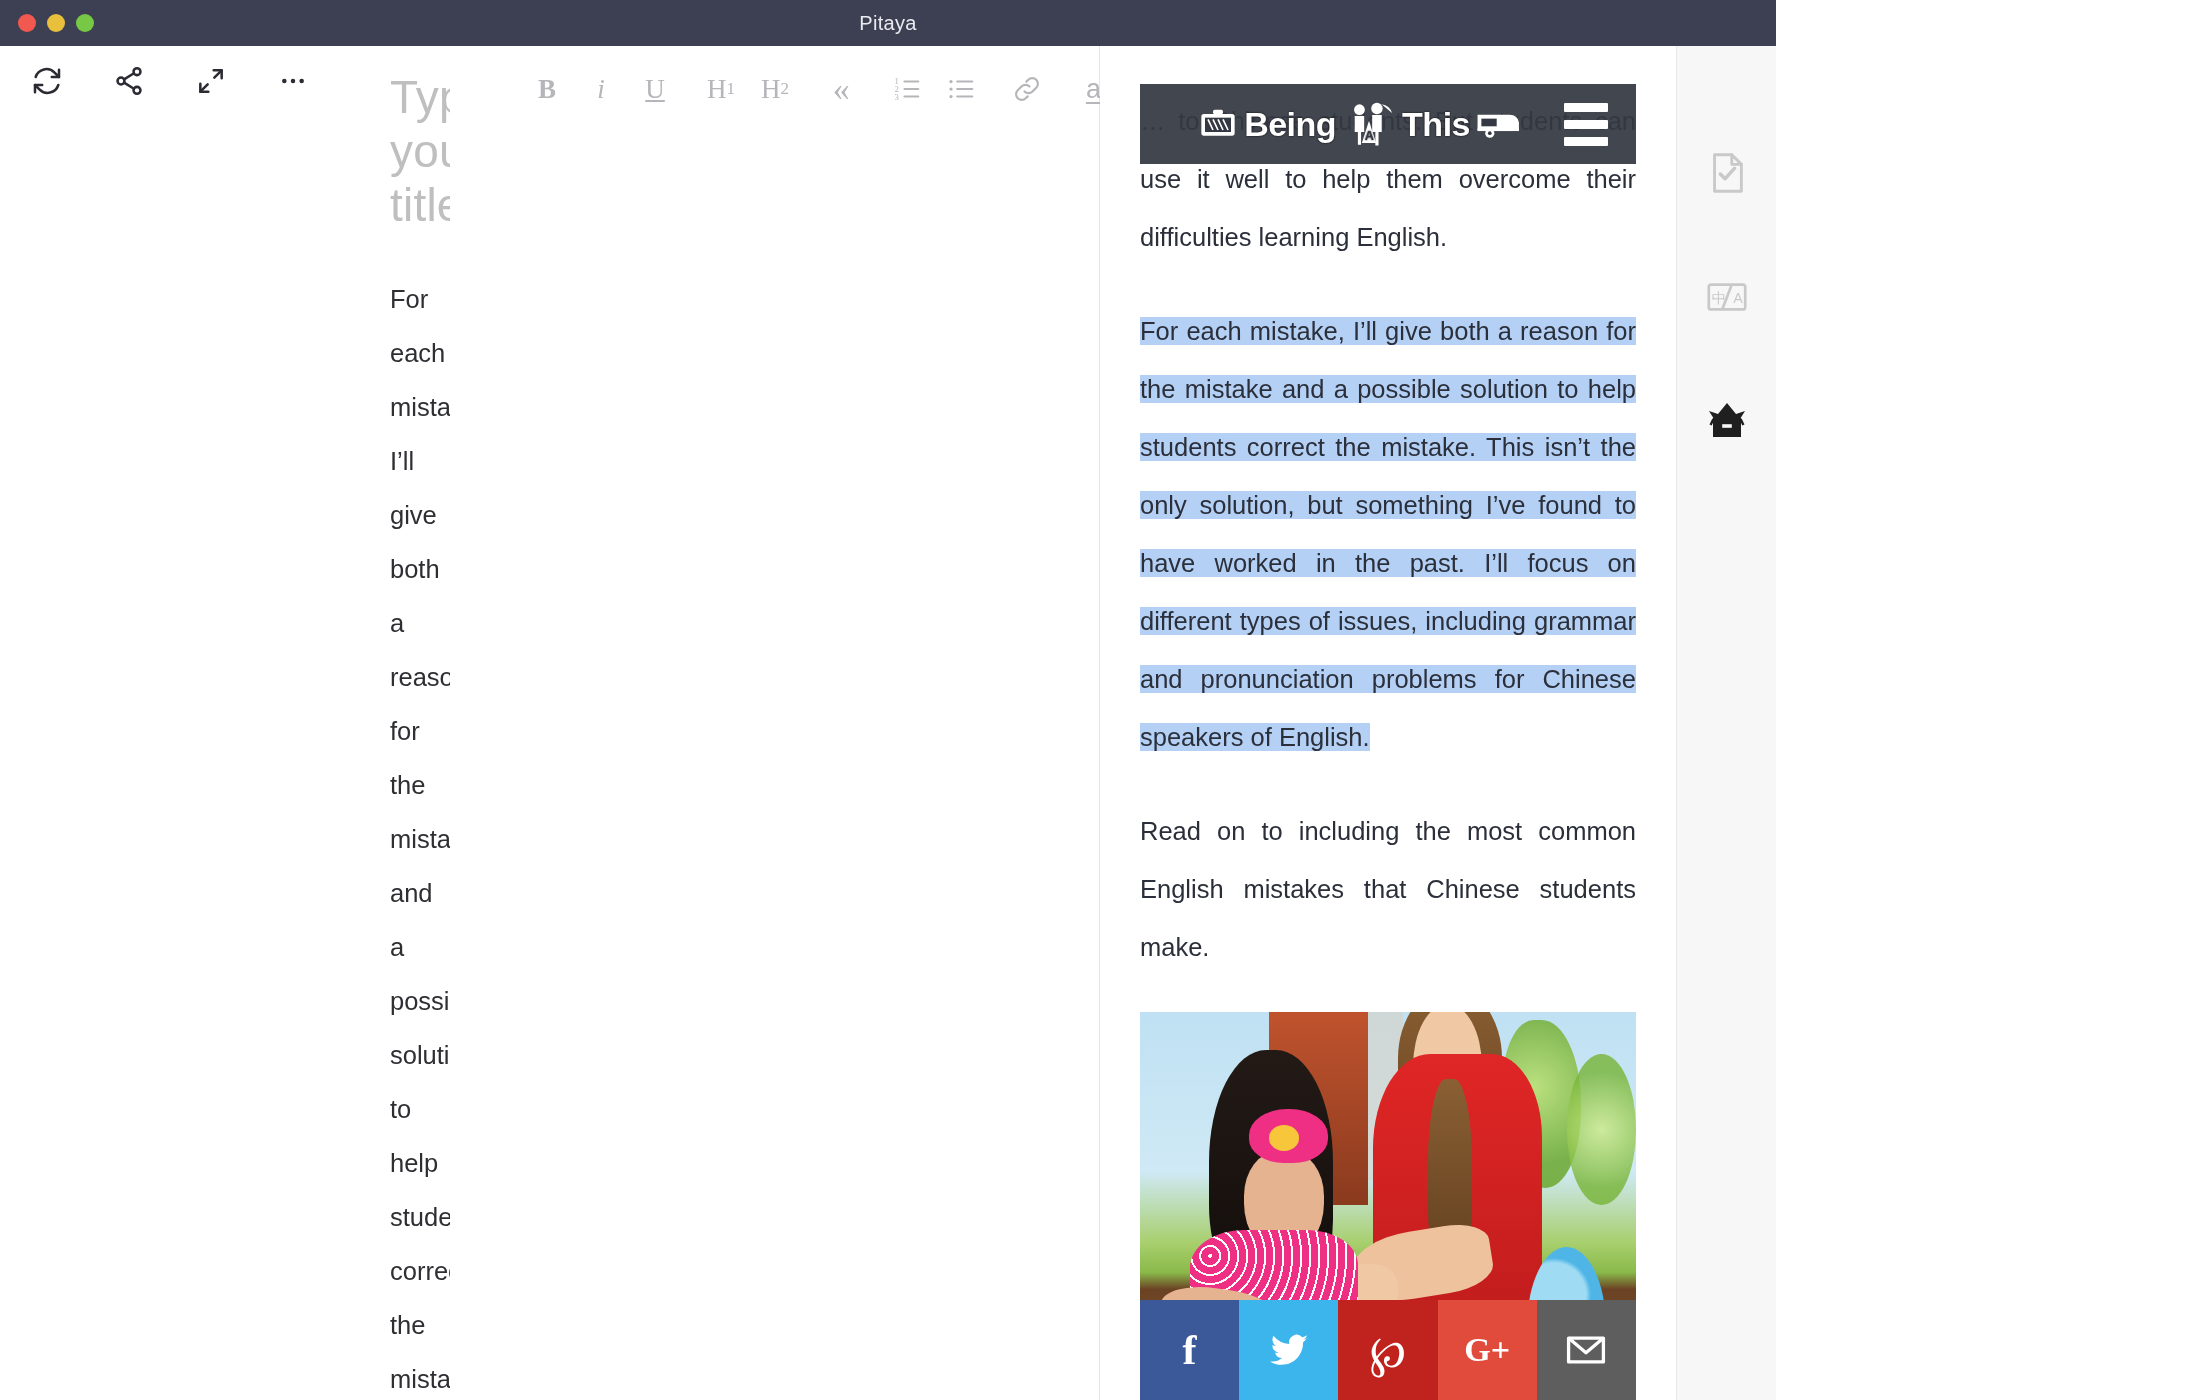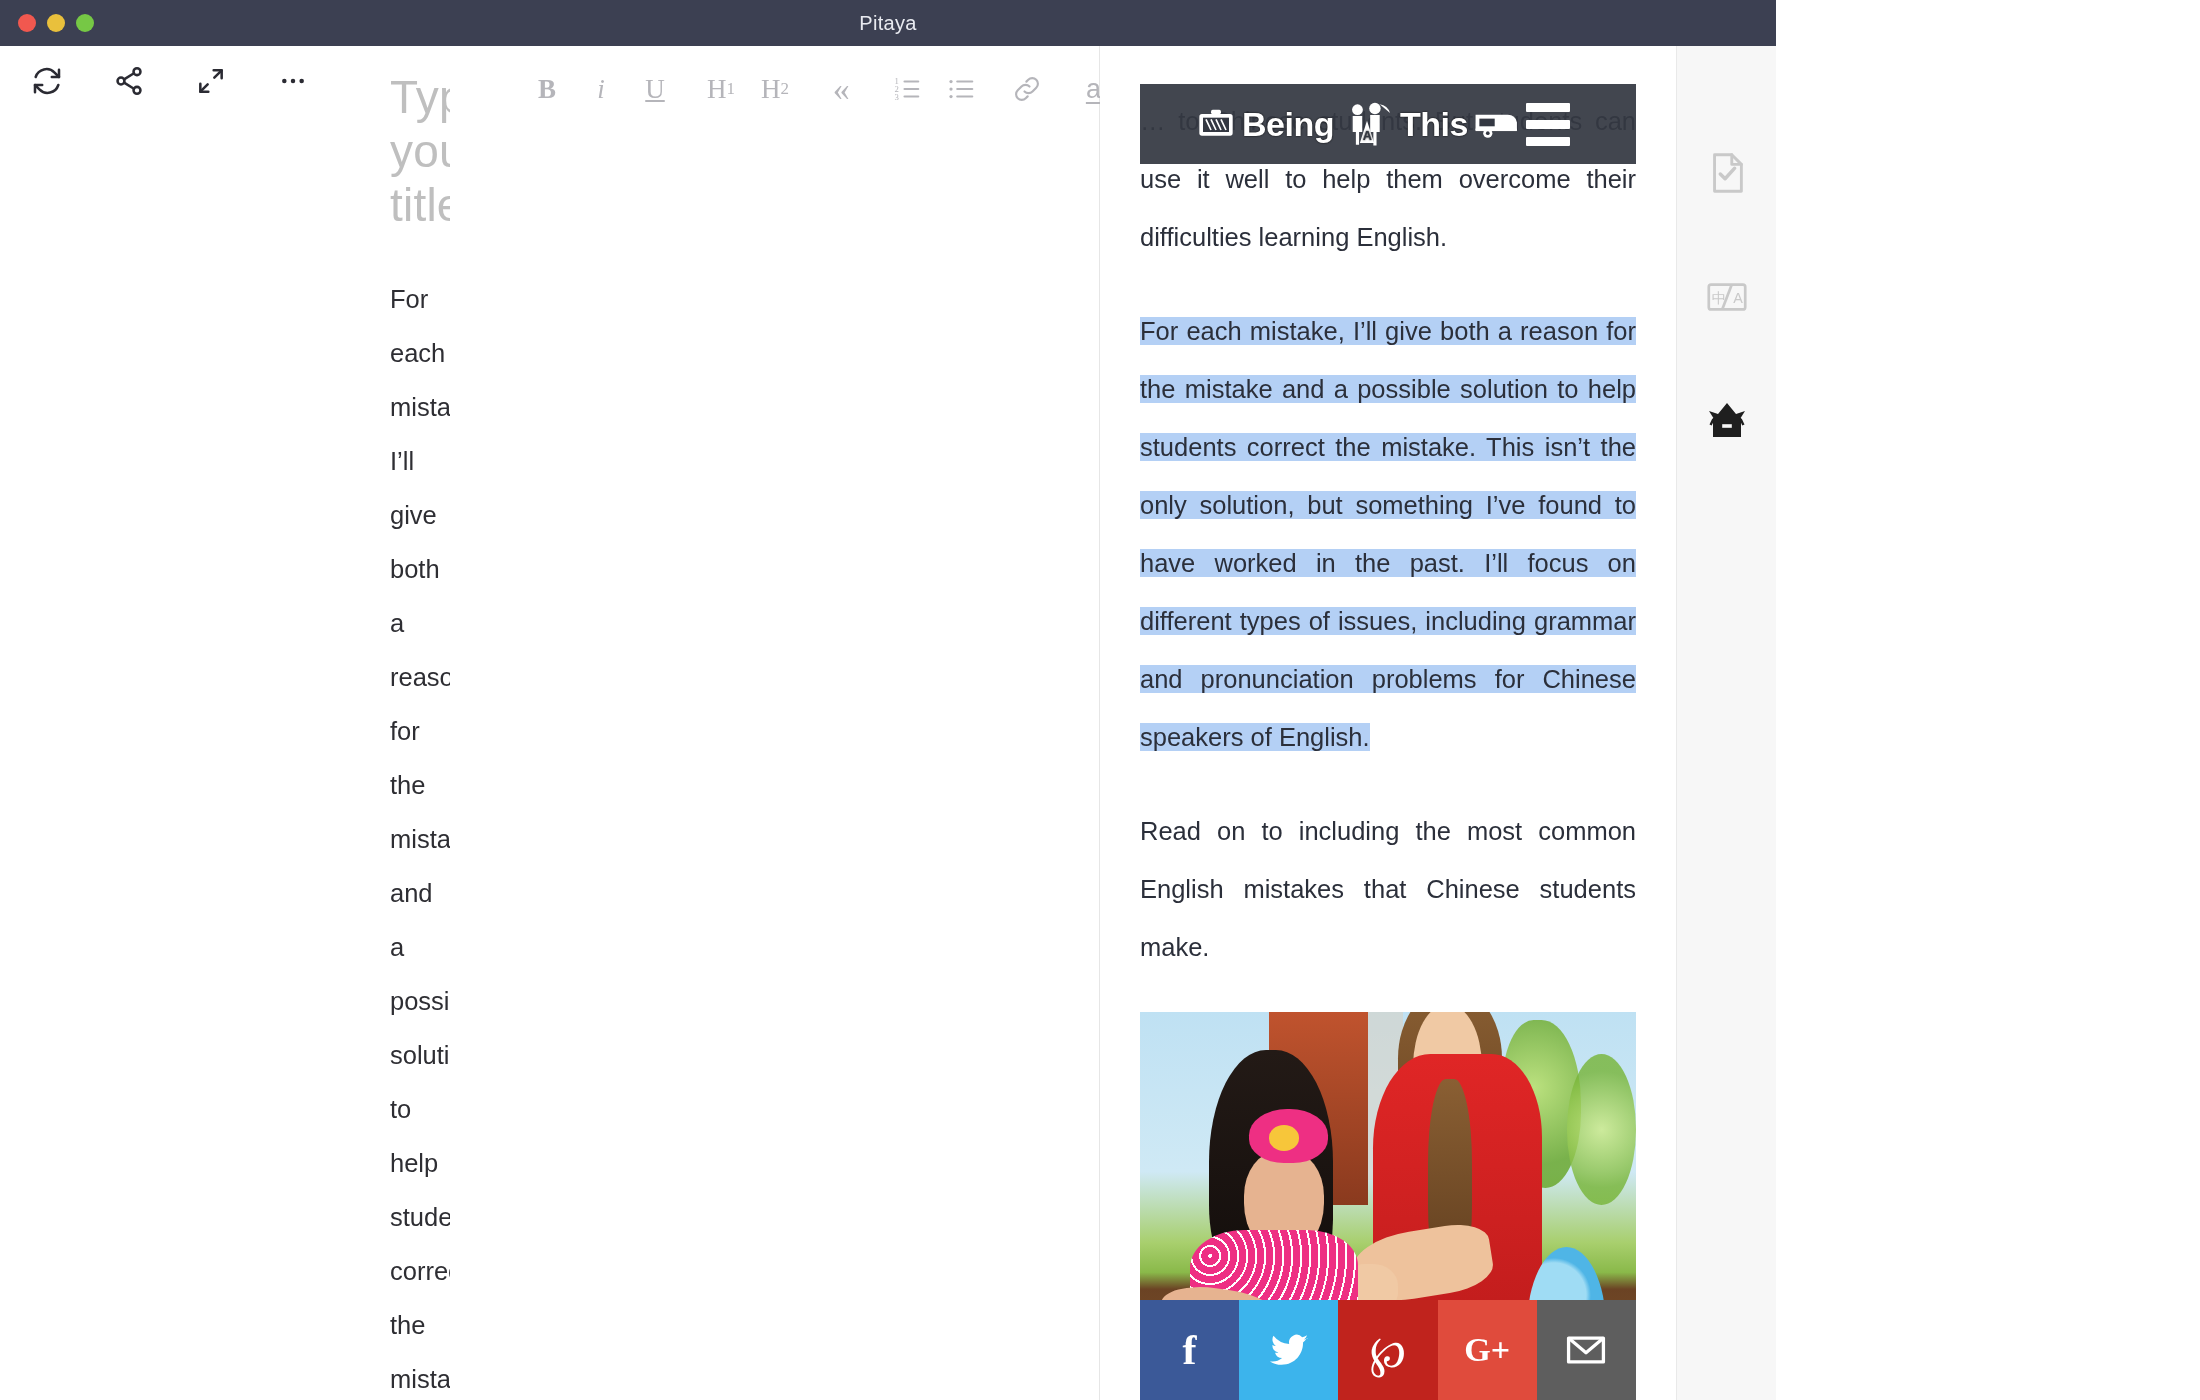--- a/index.html
+++ b/index.html
@@ -155,9 +155,10 @@
     background: rgba(52,56,66,0.93);
     display: flex;
     align-items: center;
-    justify-content: center;
+    justify-content: flex-end;
     padding: 0 22px 0 18px;
     z-index: 5;
+    gap: 36px;
   }
   #site-logo {
     display: flex; align-items: center; gap: 6px;

